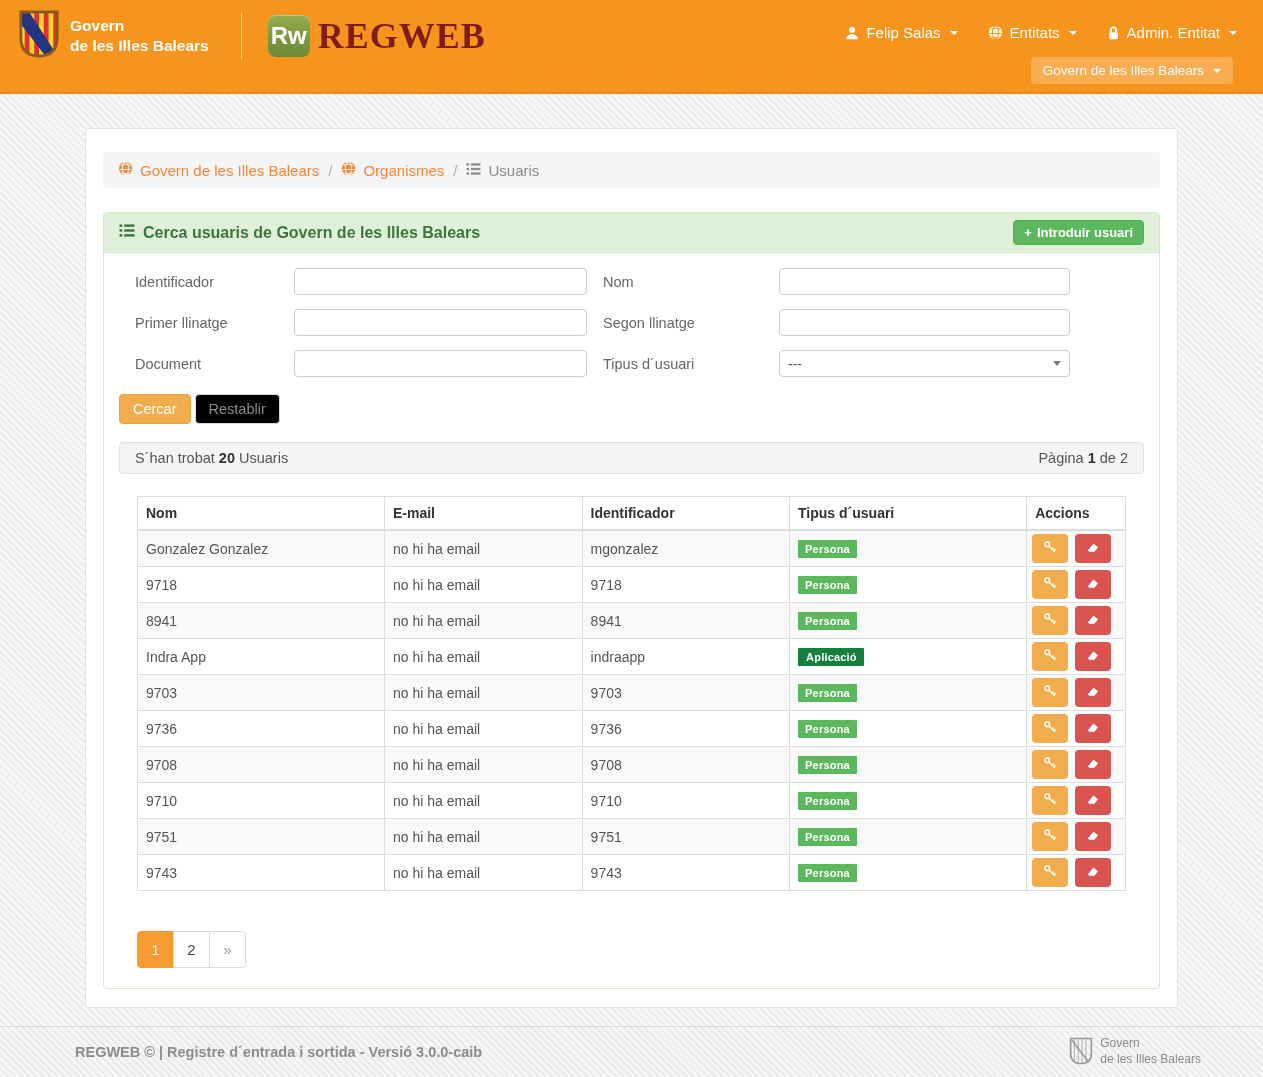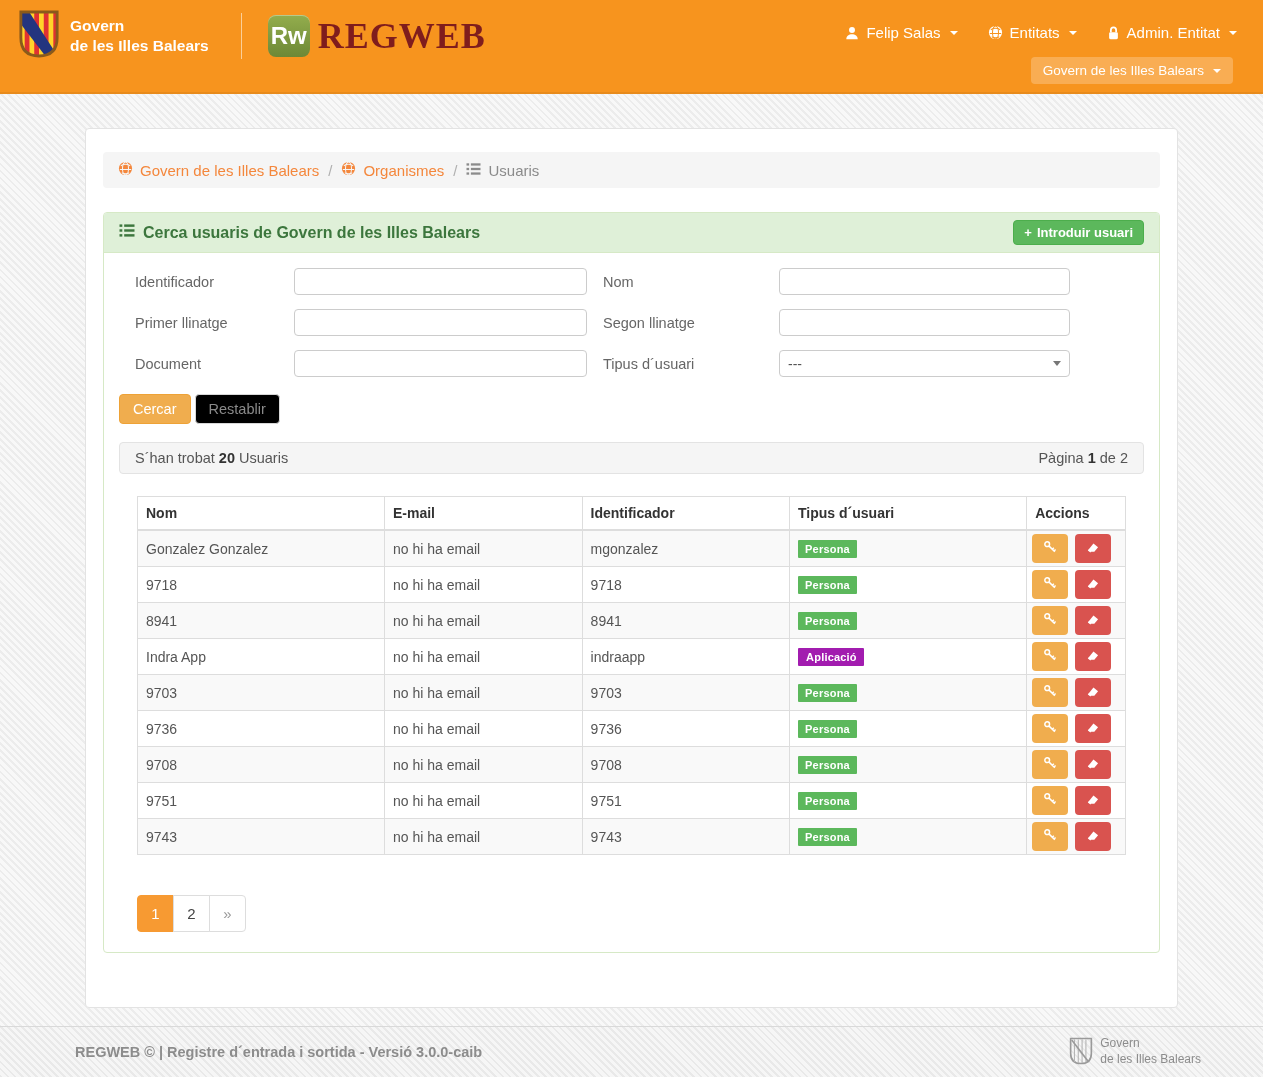--- a/index.html
+++ b/index.html
@@ -411,7 +411,7 @@
                   <td>no hi ha email</td>
                   <td>indraapp</td>
                   <td>
-                    <span class="badge" style="background: #a21caf; padding-left: 8px;">Aplicació</span>
+                    <span class="badge" style="background: #15803d; padding-left: 8px;">Aplicació</span>
                   </td>
                   <td class="td-actions">
                     <button class="icon-btn key">

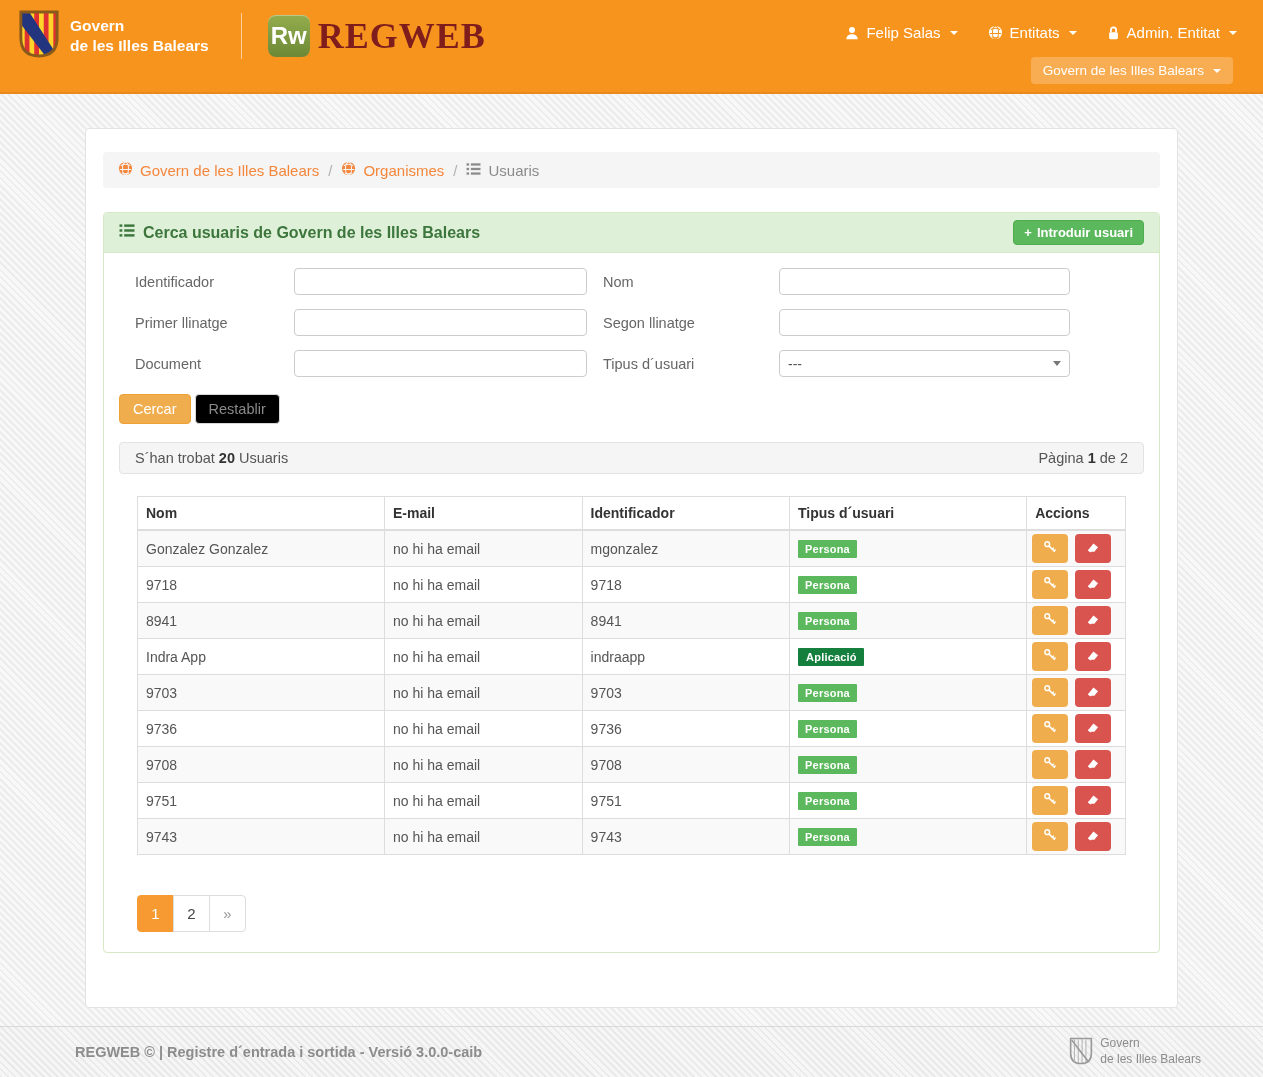--- a/index.html
+++ b/index.html
@@ -514,6 +514,32 @@
                   </td>
                 </tr>
 
+                <tr>
+                  <td>9710</td>
+                  <td>no hi ha email</td>
+                  <td>9710</td>
+                  <td>
+                    <span class="badge" style="background: rgb(92, 184, 92);">Persona</span>
+                  </td>
+                  <td class="td-actions">
+                    <button class="icon-btn key">
+                      <span>
+                        <svg width="14" height="14" viewBox="0 0 16 16">
+                          <circle cx="4.8" cy="4.8" r="2.7" stroke="#fff" stroke-width="1.7" fill="none"></circle>
+                          <path d="M7 7 L13.5 13.5 M10.6 10.6 L12.4 8.8 M12.6 12.6 L14.4 10.8" stroke="#fff" stroke-width="1.7" fill="none"></path>
+                        </svg>
+                      </span>
+                    </button>
+                    <button class="icon-btn erase">
+                      <span>
+                        <svg width="14" height="14" viewBox="0 0 16 16">
+                          <path d="M2.5 11.5 L8.5 4 L13.8 8.2 L9.5 13.5 H5 Z" fill="#fff"></path>
+                          <path d="M2.5 11.5 L5.5 13.8" stroke="#fff" stroke-width="1.4"></path>
+                        </svg>
+                      </span>
+                    </button>
+                  </td>
+                </tr>
 
                 <tr>
                   <td>9751</td>

